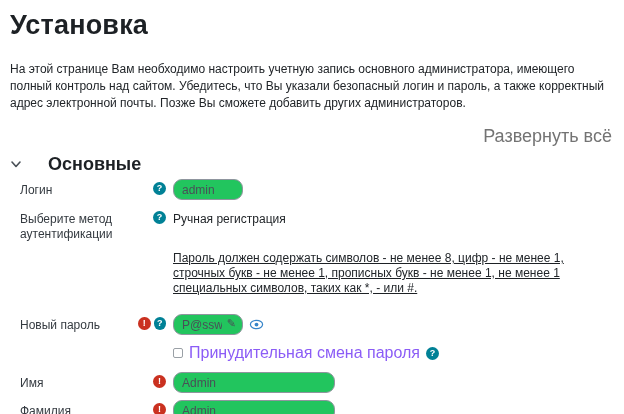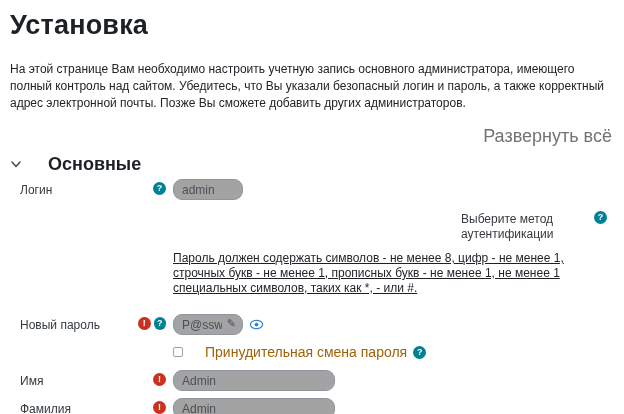--- a/index.html
+++ b/index.html
@@ -104,7 +104,7 @@
     color: #495057;
     font-family: "Liberation Sans", sans-serif;
     outline: none;
-    background: #a3a3a3;
+    background: #22c55e;
   }
   input.w-narrow { width: 70px; padding-right: 20px; }
   input.w-wide   { width: 162px; }

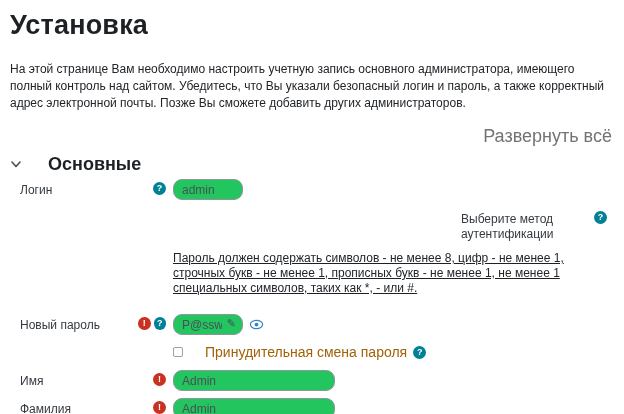--- a/index.html
+++ b/index.html
@@ -184,6 +184,9 @@
       <div class="ficons">
         <span class="badge help">?</span>
       </div>
+      <div class="fcontrol">
+        <span class="static-value">Ручная регистрация</span>
+      </div>
     </div>
 
     <div class="formrow mb6">

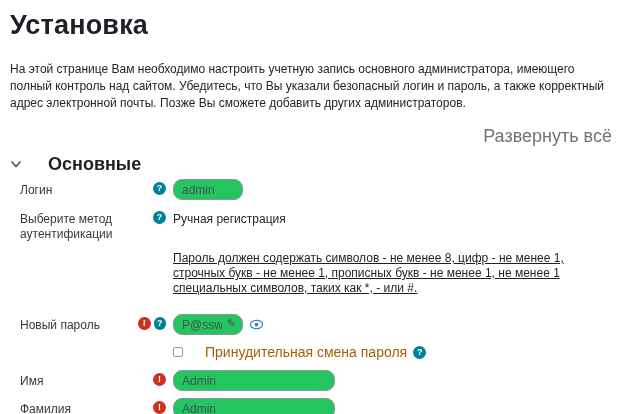--- a/index.html
+++ b/index.html
@@ -139,7 +139,7 @@
     display: inline-block;
     cursor: pointer;
   }
-  .checklabel { font-size: 14px; color: #a16207; cursor: pointer; margin-left: 16px; }
+  .checklabel { font-size: 16px; color: #8b5cf6; cursor: pointer; }
 
   .mb6 { margin-bottom: 18px; text-decoration: underline; }
   .mb7 { margin-bottom: 7px; }

